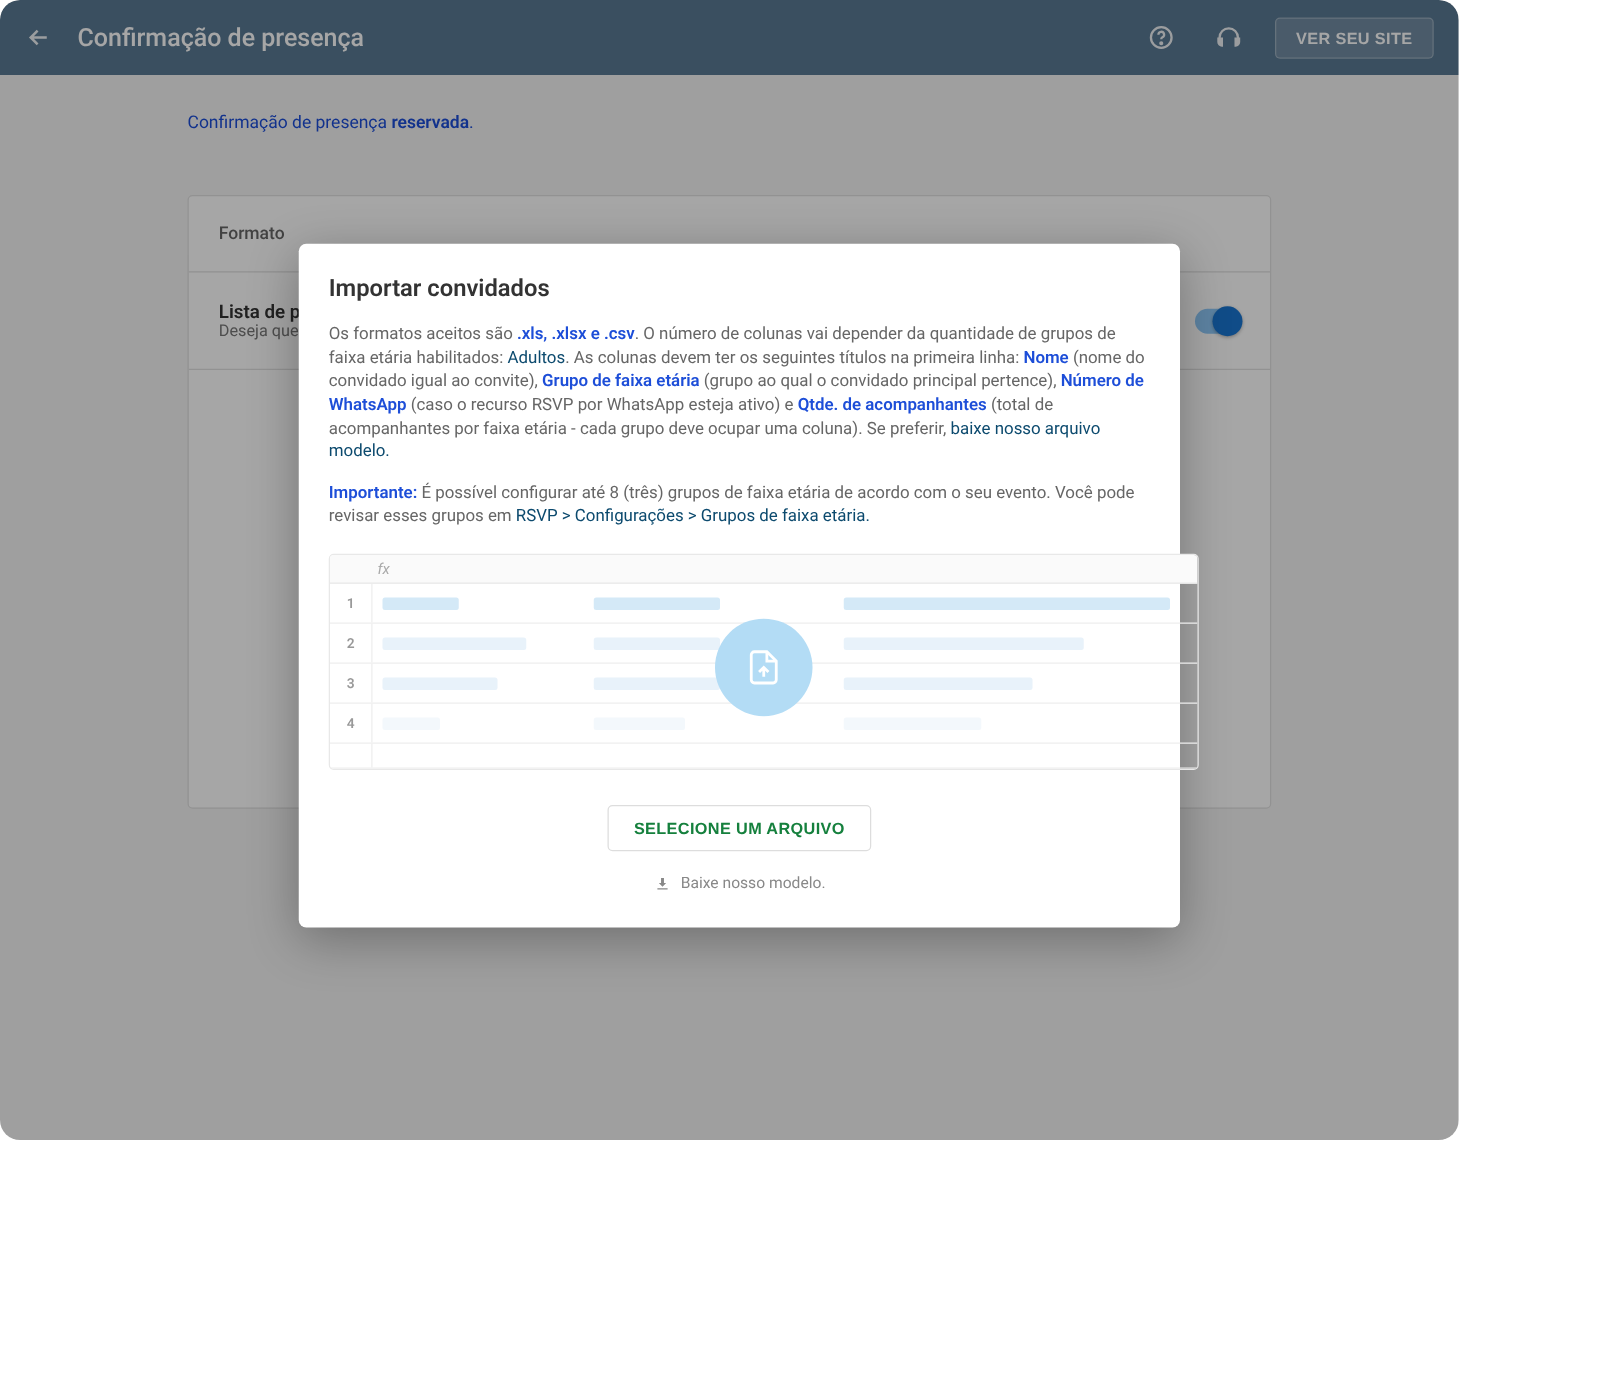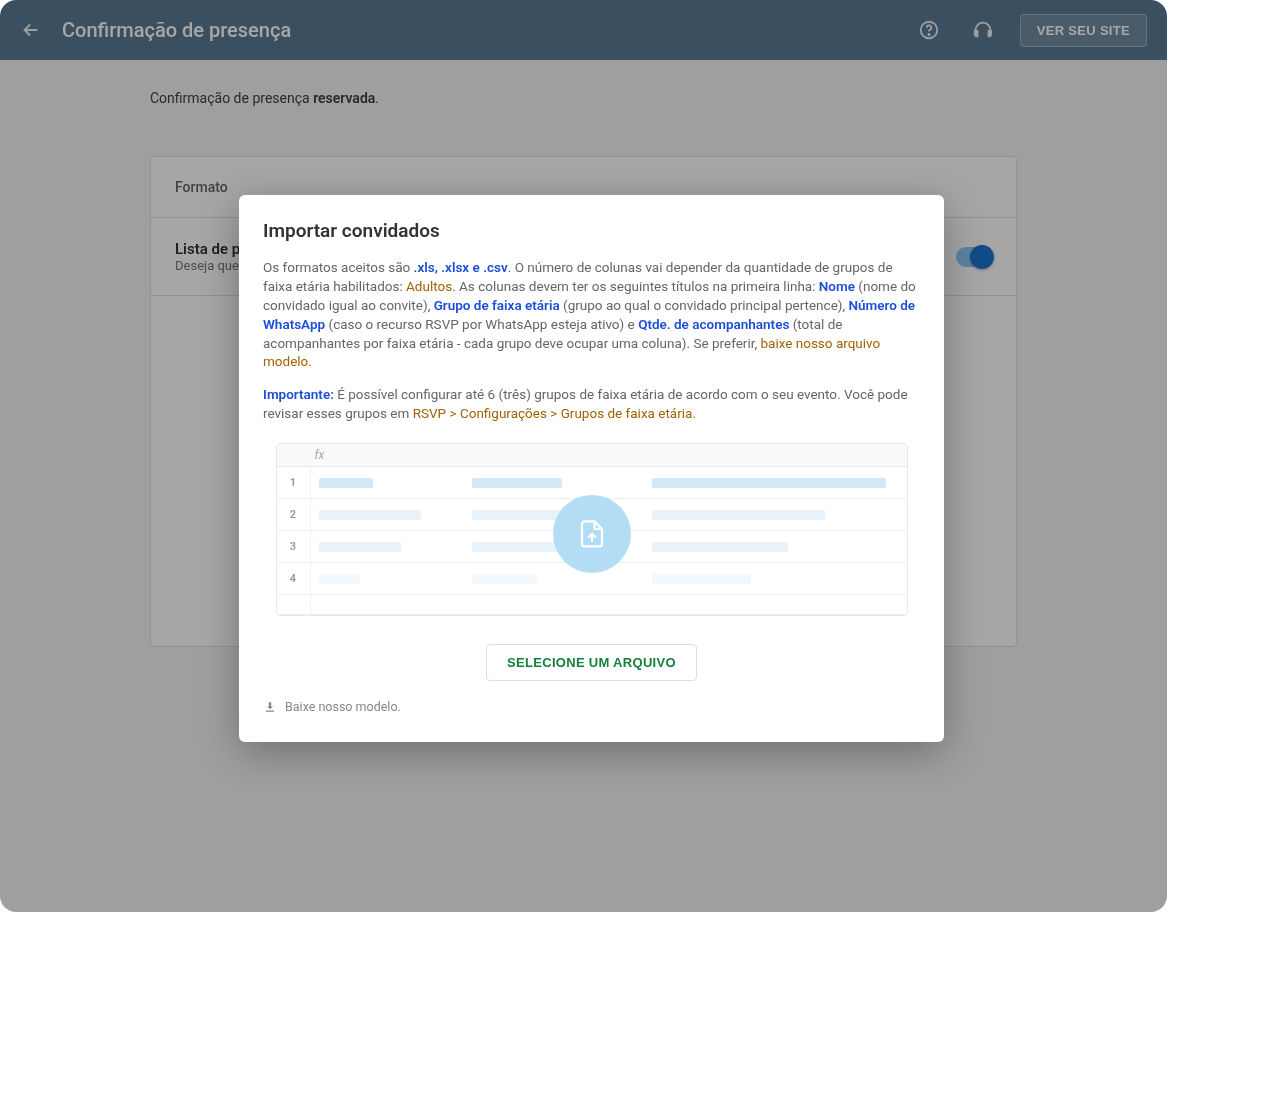--- a/index.html
+++ b/index.html
@@ -70,7 +70,7 @@
     }
     .page-subtitle {
       font-size: 14px;
-      color: #404040;
+      color: #1d4ed8;
       margin-bottom: 50px;
     }
     .page-subtitle strong { font-weight: 600; }

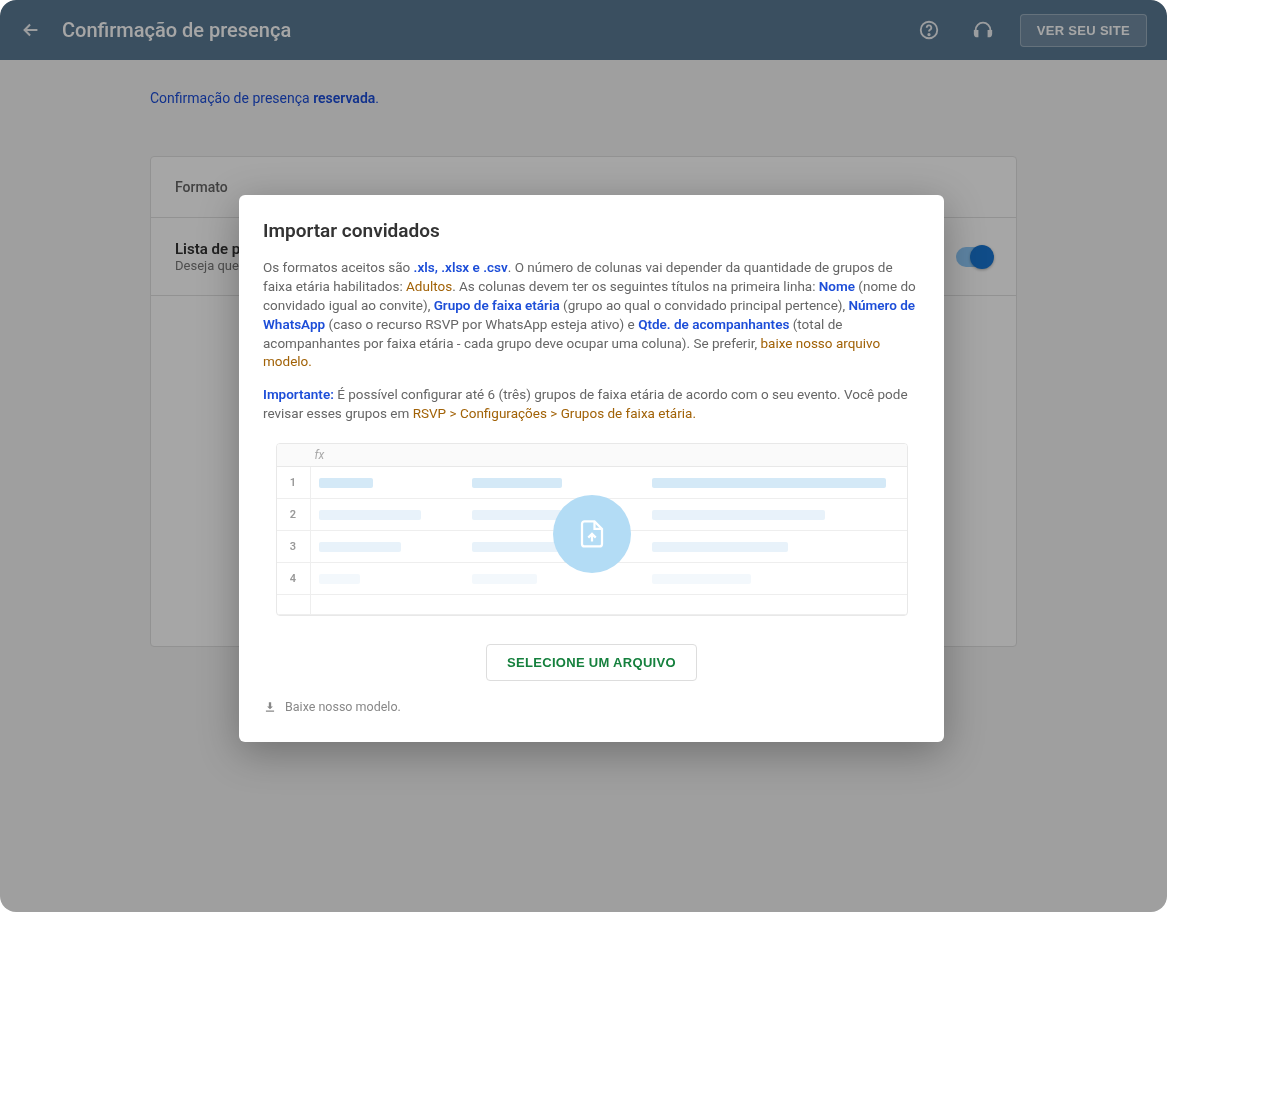--- a/index.html
+++ b/index.html
@@ -152,7 +152,7 @@
       margin-bottom: 14px;
     }
     .modal-text strong { color: #1d4ed8; font-weight: 600; }
-    .modal-text a { color: #a16207; text-decoration: none; cursor: pointer; }
+    .modal-text a { color: #0c4a6e; text-decoration: none; cursor: pointer; }
     .sheet-preview {
       margin: 20px auto 12px;
       width: 632px;

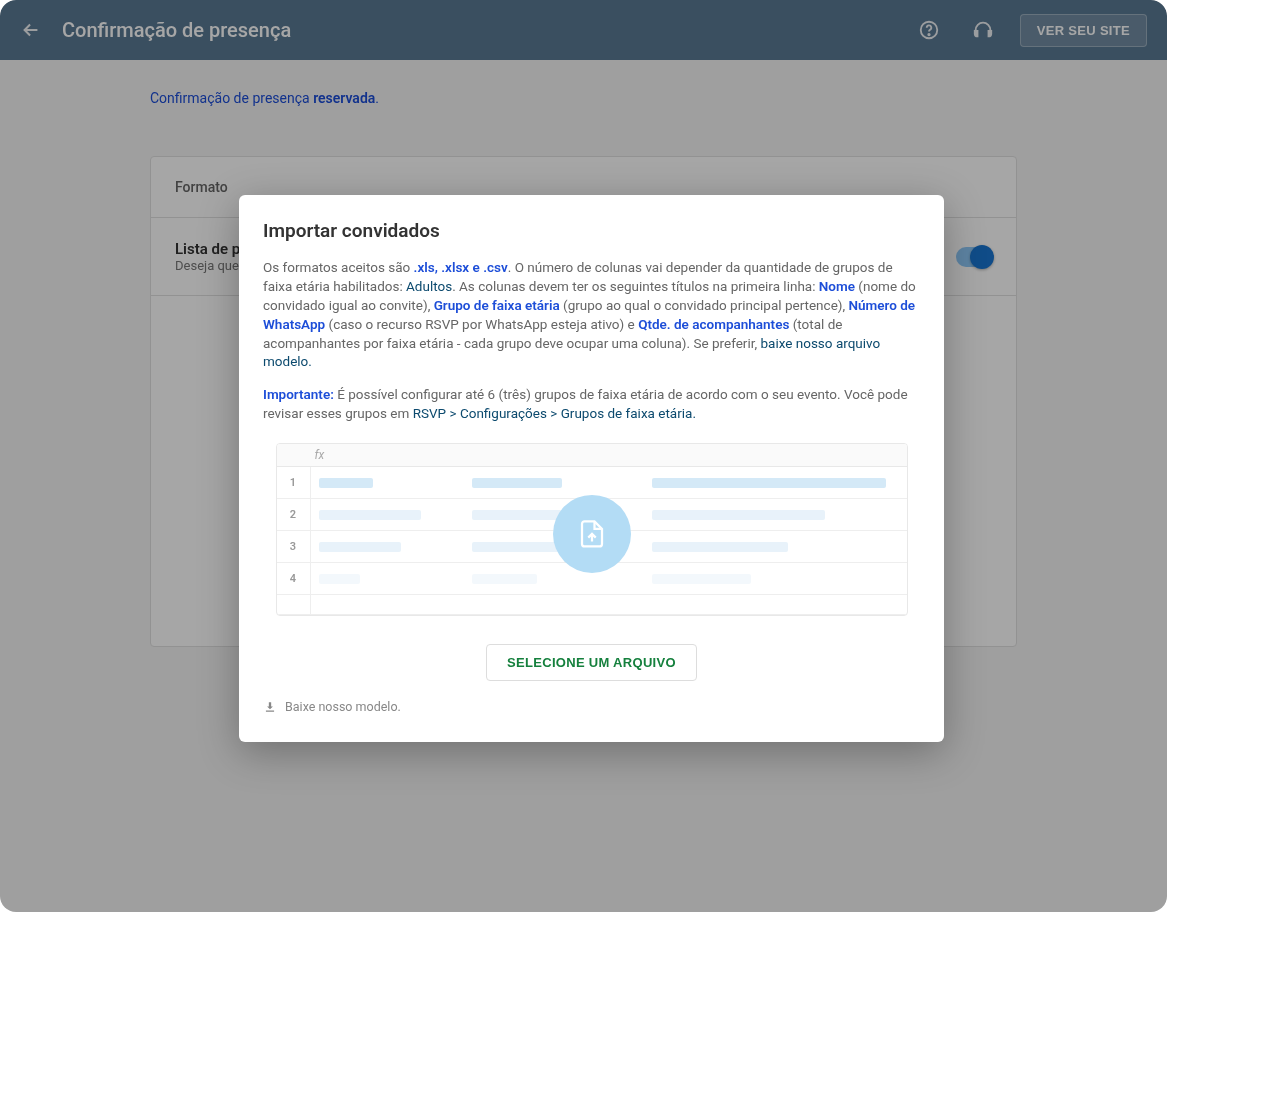--- a/index.html
+++ b/index.html
@@ -298,7 +298,7 @@
     </p>
 
     <p class="modal-text">
-      <strong>Importante:</strong><span> É possível configurar até 6 (três) grupos de faixa etária de acordo com o seu evento. Você pode revisar esses grupos em </span><a>RSVP &gt; Configurações &gt; Grupos de faixa etária.</a>
+      <strong>Importante:</strong><span> É possível configurar até 8 (três) grupos de faixa etária de acordo com o seu evento. Você pode revisar esses grupos em </span><a>RSVP &gt; Configurações &gt; Grupos de faixa etária.</a>
     </p>
 
     <div class="sheet-preview">

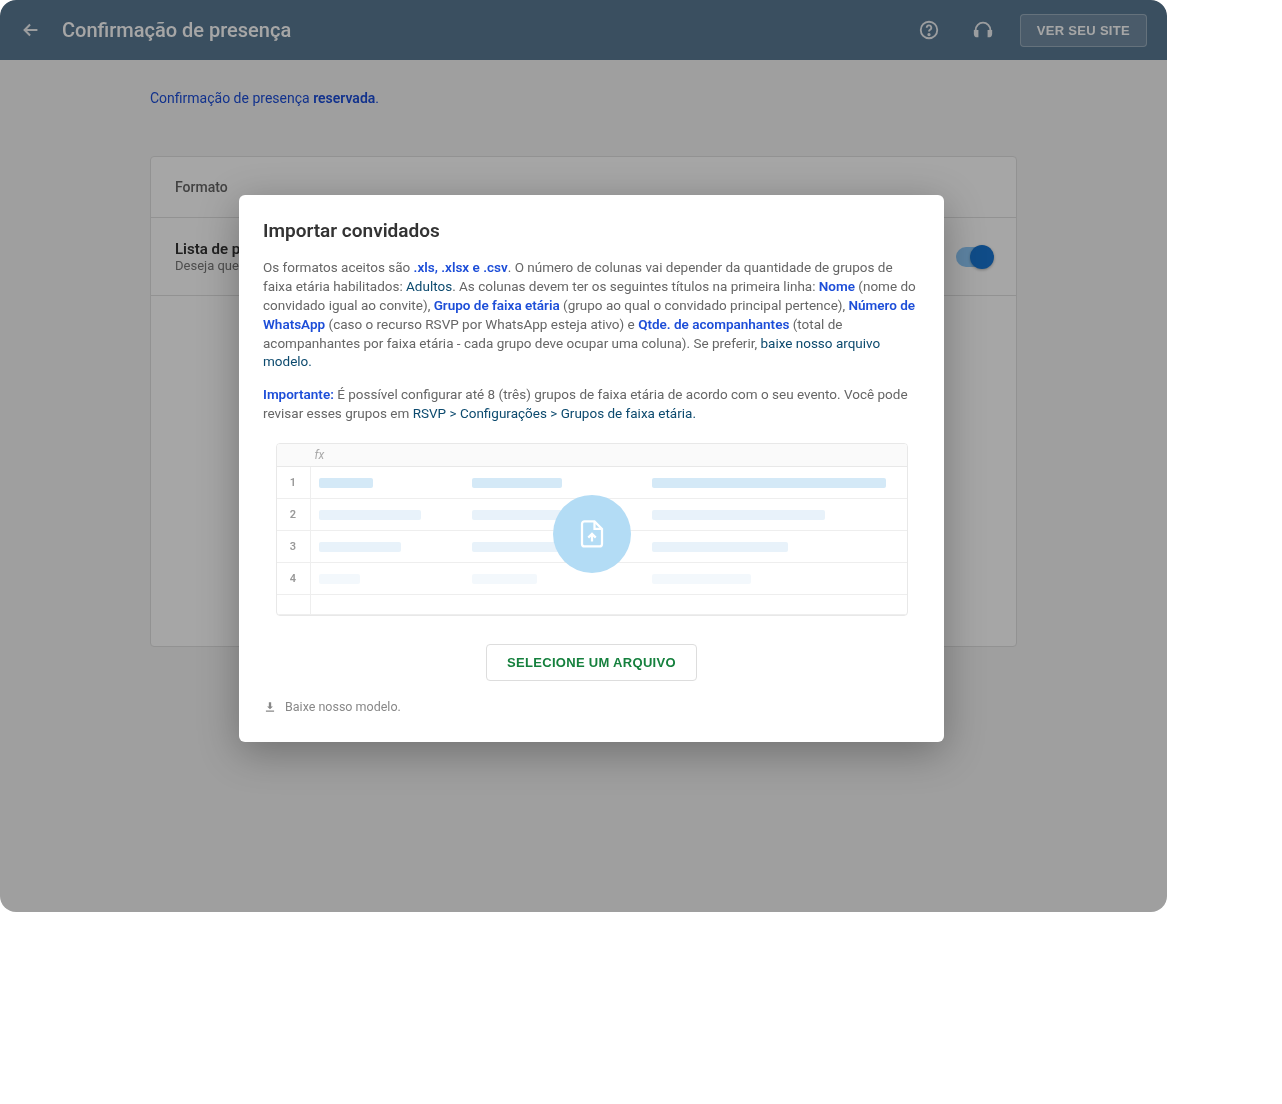--- a/index.html
+++ b/index.html
@@ -155,7 +155,7 @@
     .modal-text a { color: #0c4a6e; text-decoration: none; cursor: pointer; }
     .sheet-preview {
       margin: 20px auto 12px;
-      width: 632px;
+      width: 696px;
       position: relative;
       border: 1px solid #e8e8e8;
       border-radius: 4px;

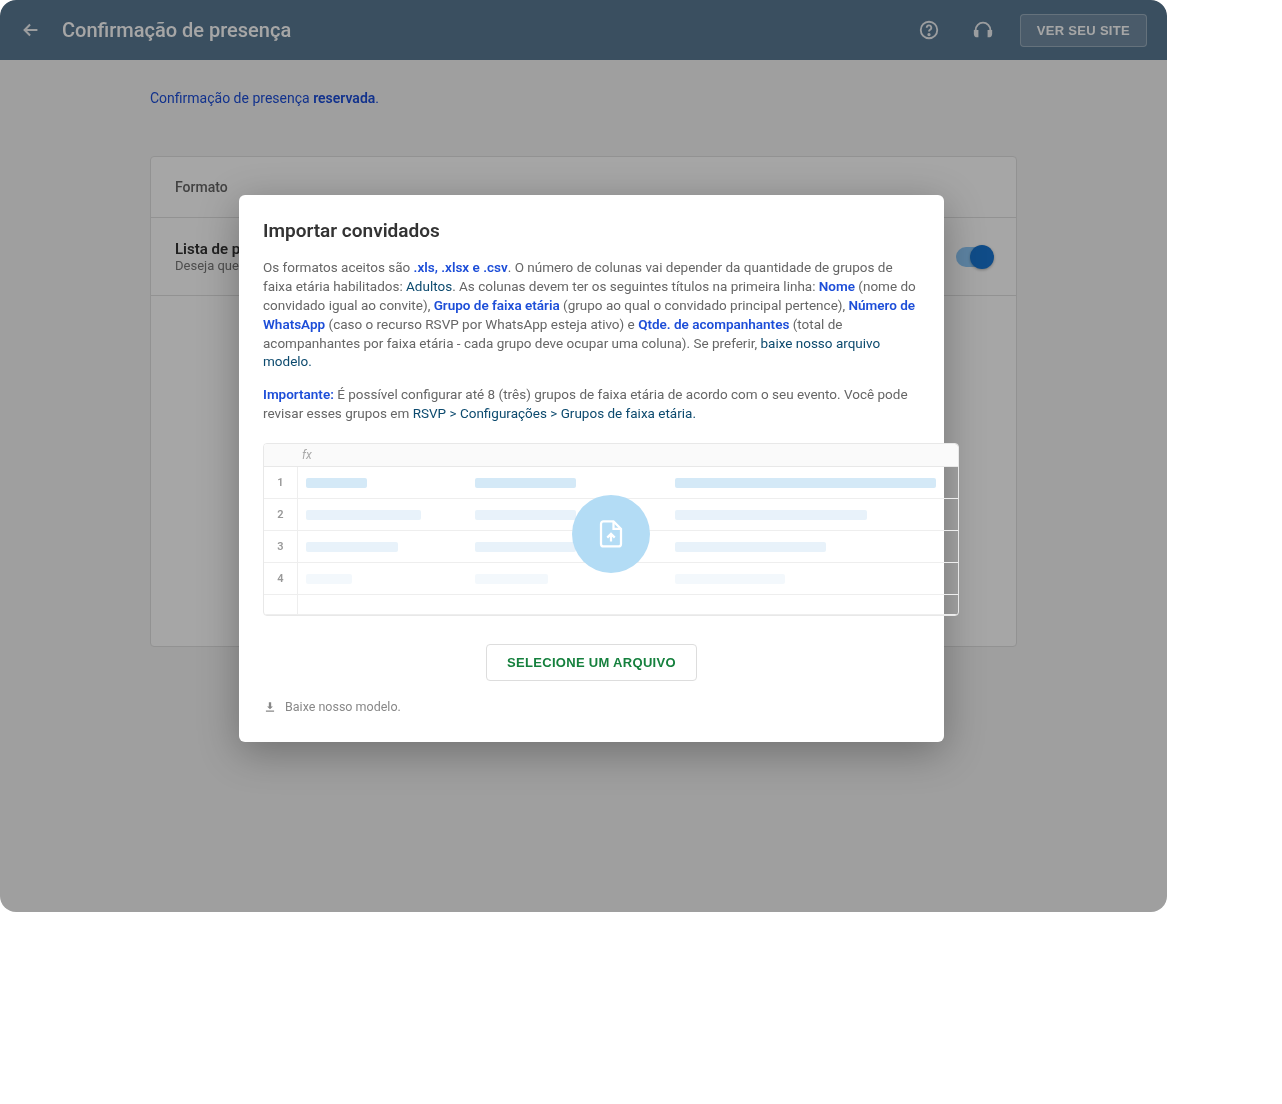--- a/index.html
+++ b/index.html
@@ -232,6 +232,7 @@
     .download-model {
       display: flex;
       align-items: center;
+      justify-content: center;
       gap: 8px;
       font-size: 12.5px;
       color: #888;

